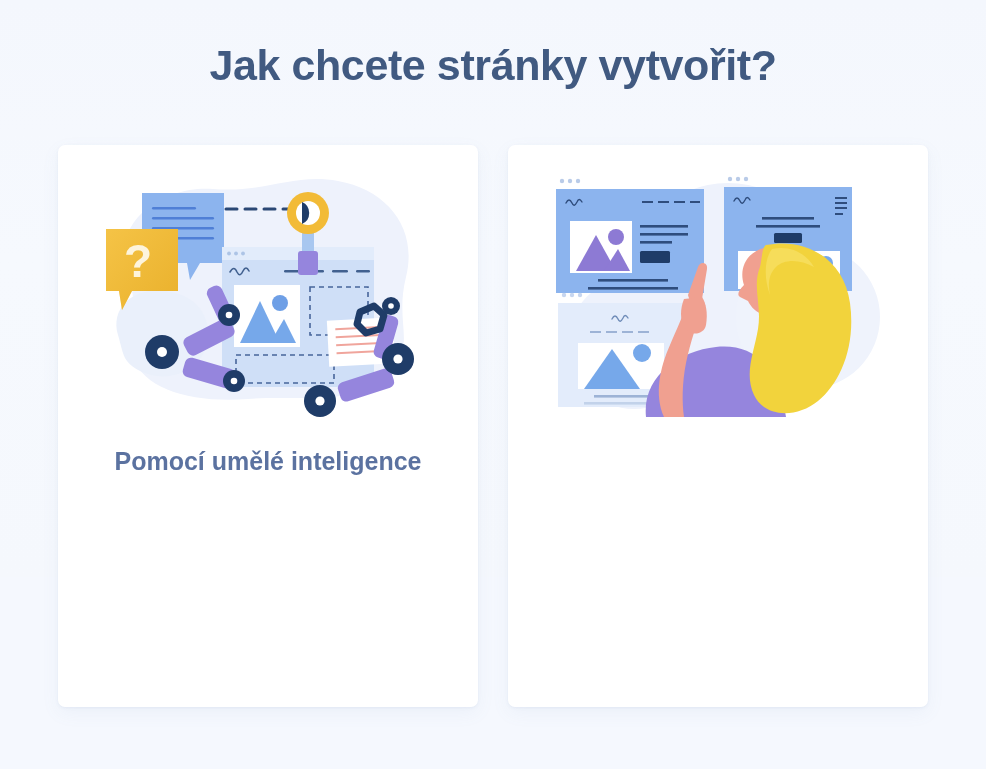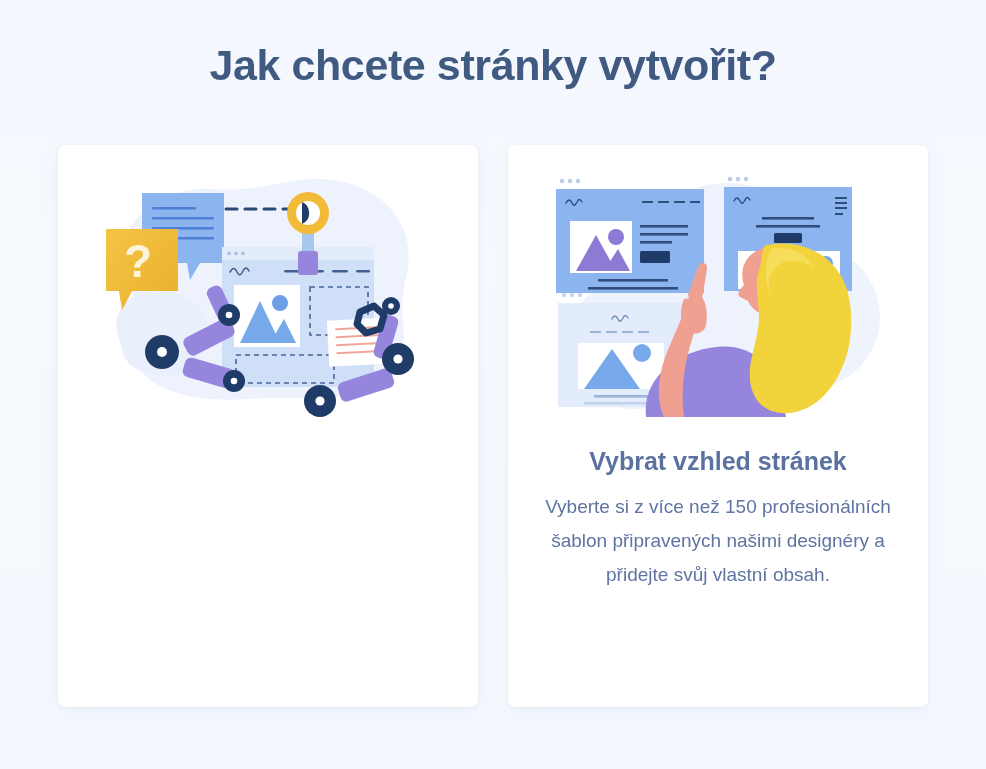--- a/index.html
+++ b/index.html
@@ -195,6 +195,7 @@
         </svg>
       </div>
 
+      <div class="card-heading">Pomocí umělé inteligence</div>
     </div>
 
     <div class="card card-2">

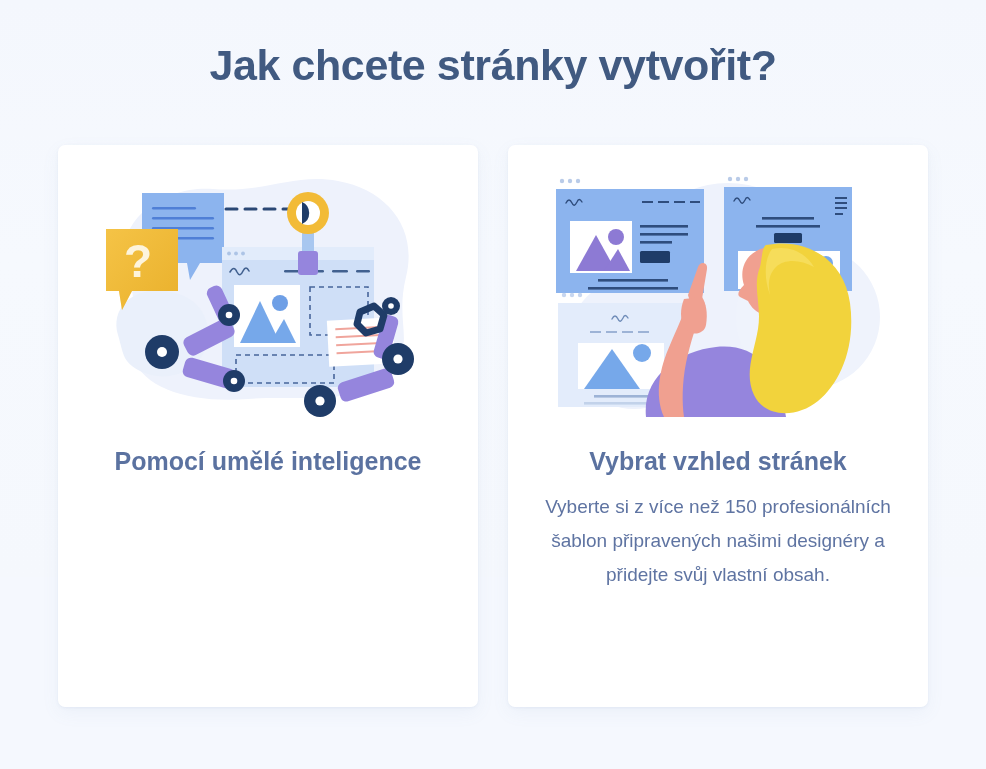--- a/index.html
+++ b/index.html
@@ -283,7 +283,6 @@
         </svg>
       </div>
 
-      <div class="card-heading">Vybrat vzhled stránek</div>
       <div class="card-body">Vyberte si z více než 150 profesionálních šablon připravených našimi designéry a přidejte svůj vlastní obsah.</div>
     </div>
 

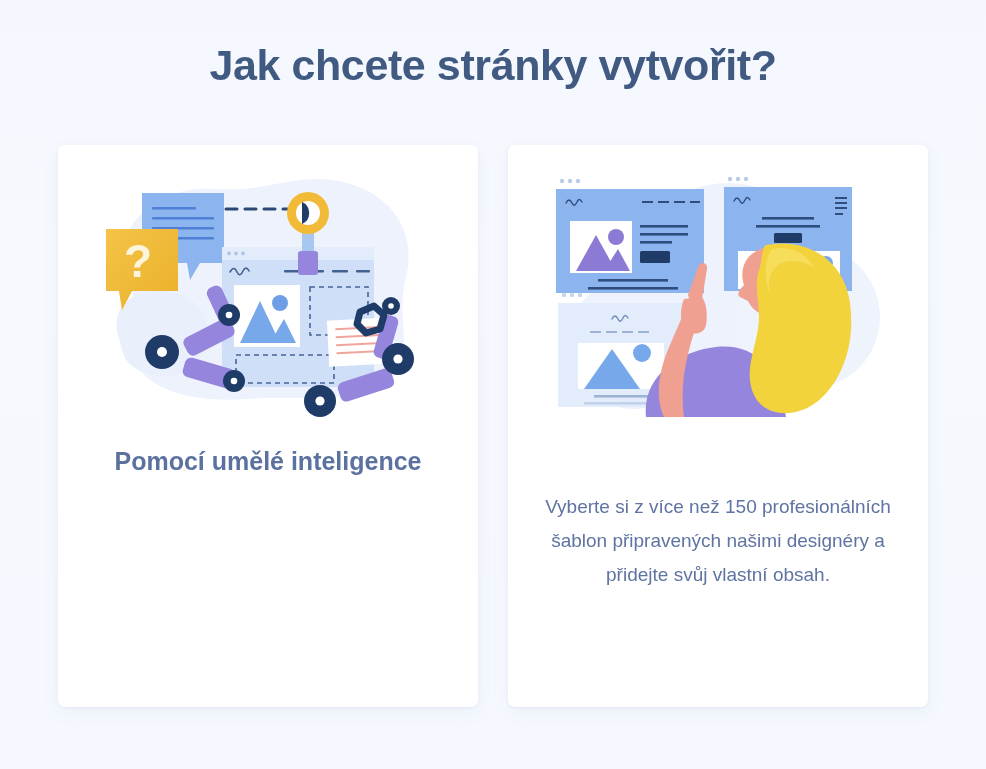--- a/index.html
+++ b/index.html
@@ -283,7 +283,6 @@
         </svg>
       </div>
 
-      <div class="card-body">Vyberte si z více než 150 profesionálních šablon připravených našimi designéry a přidejte svůj vlastní obsah.</div>
     </div>
 
   </div>

